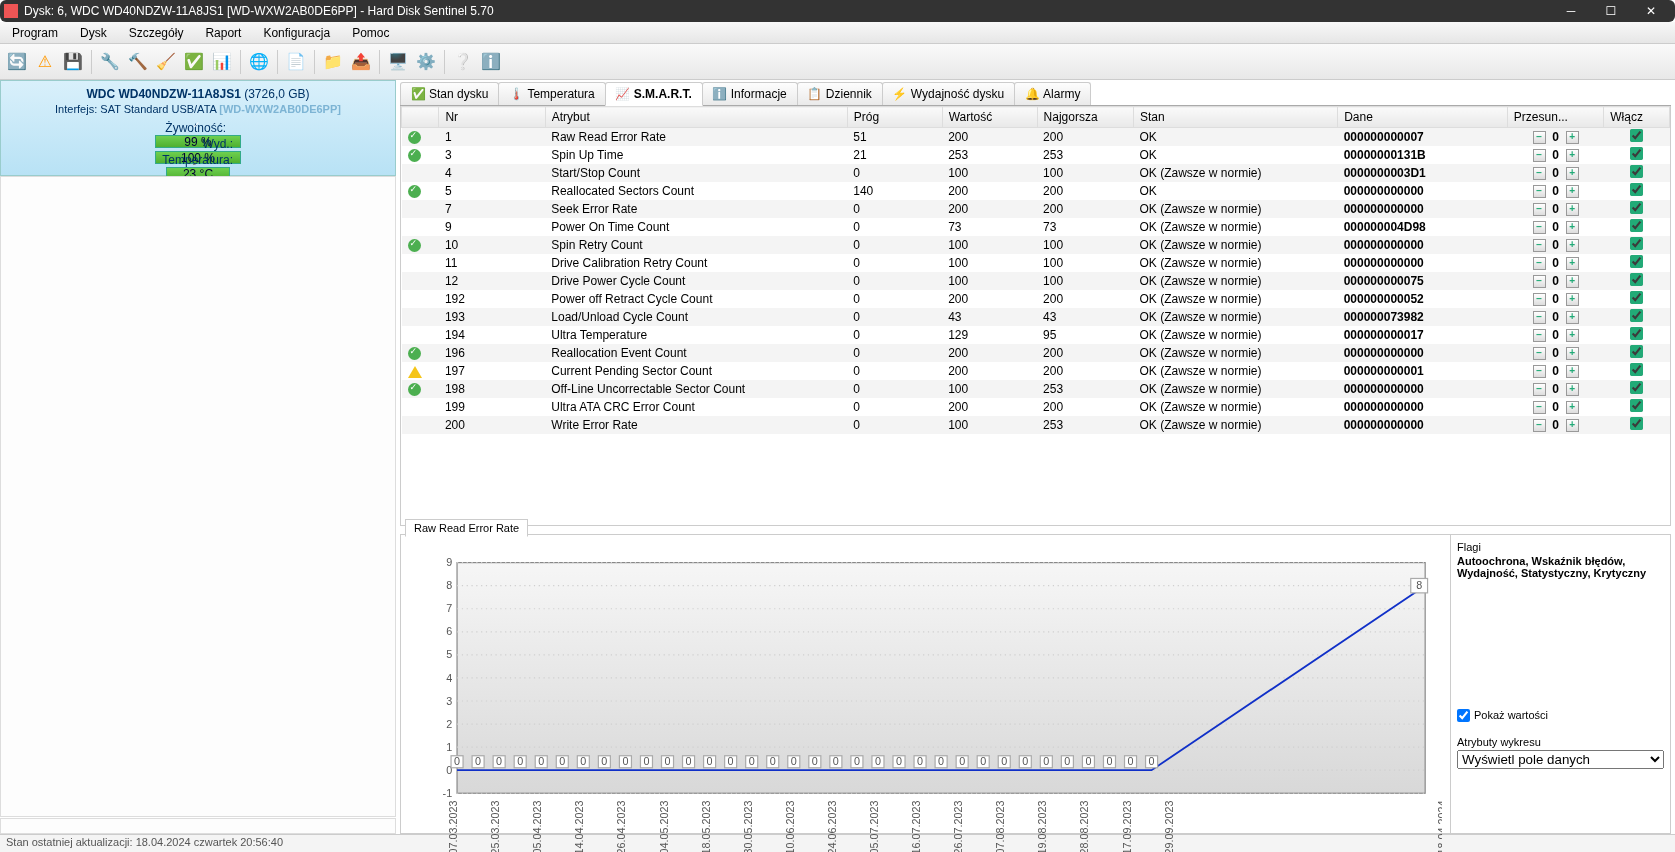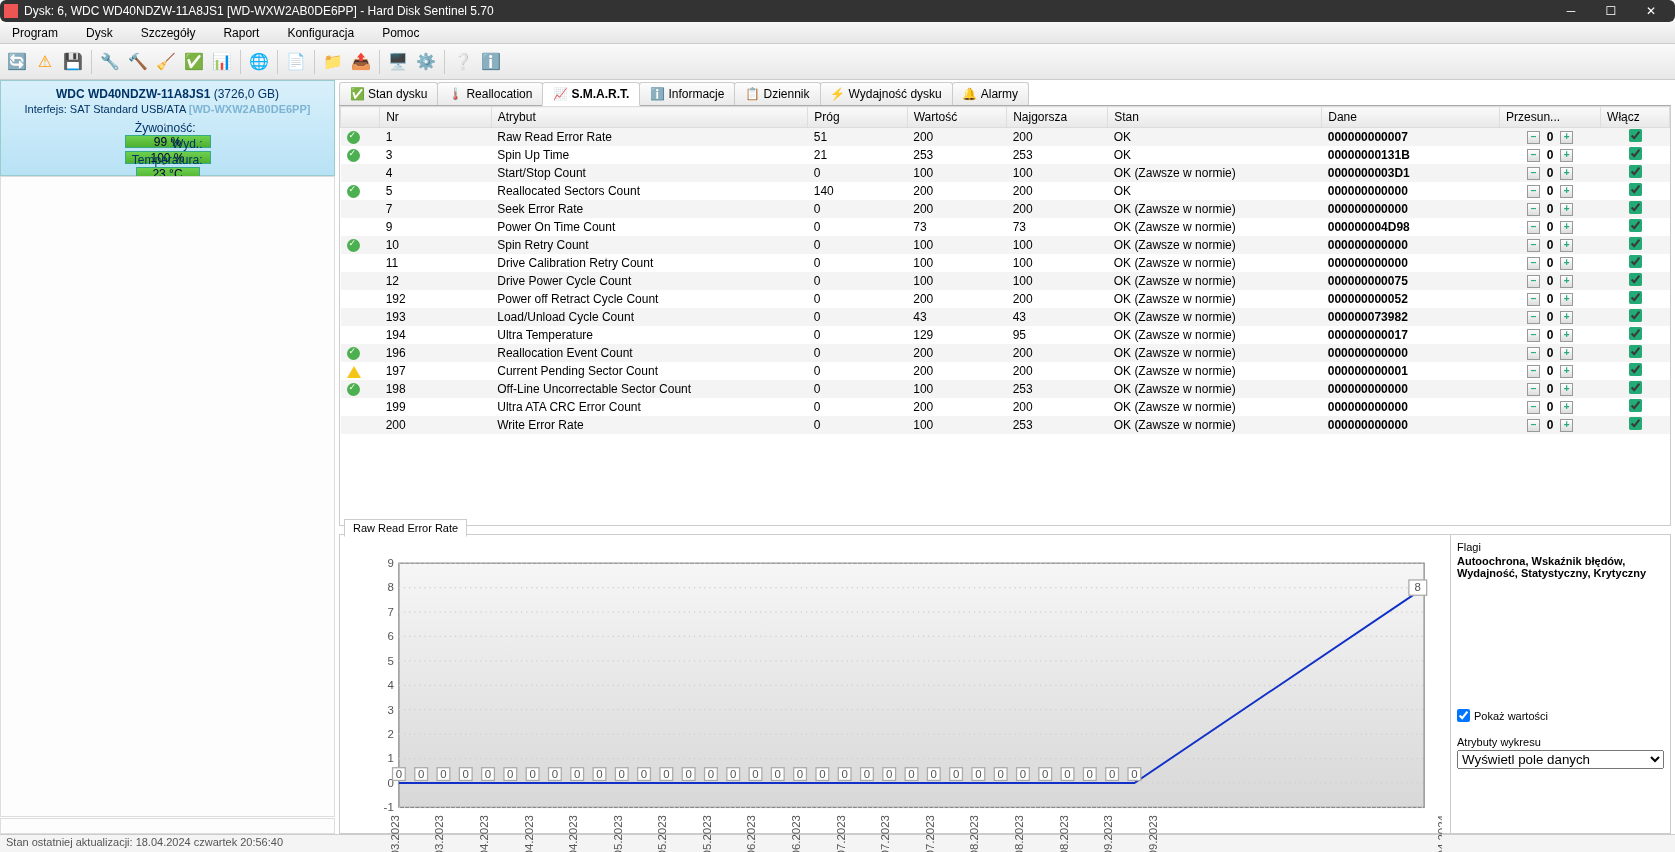--- a/index.html
+++ b/index.html
@@ -11,7 +11,7 @@
 .titlebar .winbtns { display: flex; }
 .titlebar .winbtn { width: 40px; height: 22px; display: flex; align-items: center; justify-content: center; color: #fff; font-size: 12px; }
 
-.menubar { height: 22px; display: flex; align-items: center; background: linear-gradient(#f8f8f8,#e6e6e6); border-bottom: 1px solid #ccc; padding: 0 4px; gap: 12px; }
+.menubar { height: 22px; display: flex; align-items: center; background: linear-gradient(#f8f8f8,#e6e6e6); border-bottom: 1px solid #ccc; padding: 0 4px; gap: 6px; }
 .menubar span { padding: 2px 8px; cursor: default; }
 
 .toolbar { height: 36px; display: flex; align-items: center; background: linear-gradient(#fafafa,#e8e8e8); border-bottom: 1px solid #ccc; padding: 0 4px; gap: 2px; }

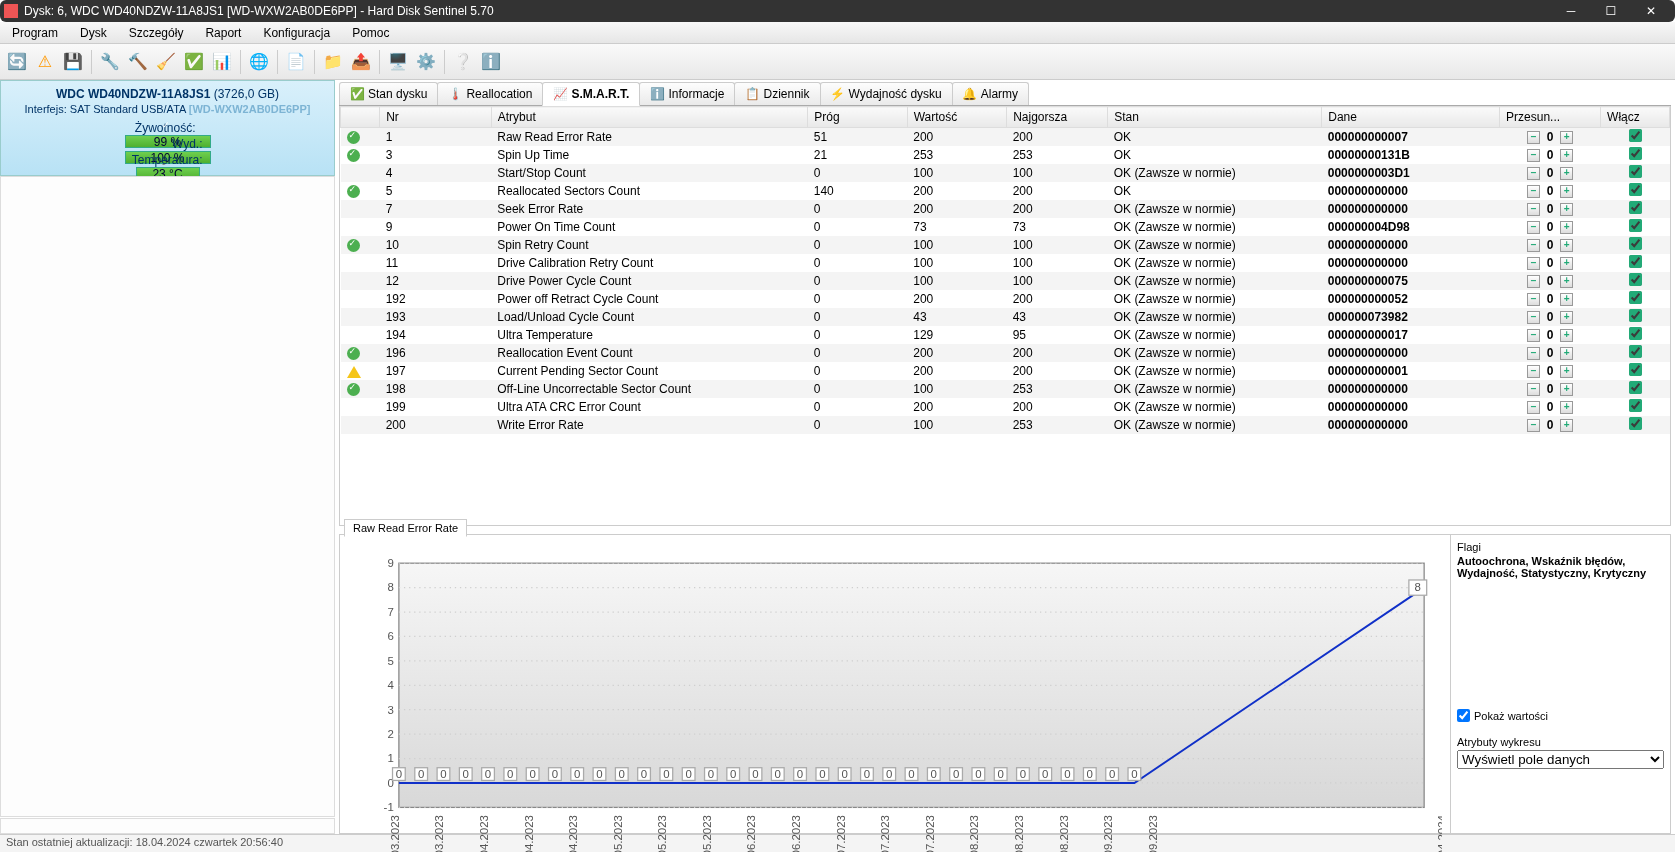--- a/index.html
+++ b/index.html
@@ -20,7 +20,7 @@
 
 .main { display: flex; height: calc(100vh - 22px - 22px - 36px - 18px); }
 
-.sidebar { width: 335px; display: flex; flex-direction: column; border-radius: 11px; }
+.sidebar { width: 396px; display: flex; flex-direction: column; border-radius: 11px; }
 .diskpanel { background: linear-gradient(#d9f0fb,#b8e2f5); border: 1px solid #9cc; padding: 6px 8px; font-size: 12px; }
 .diskpanel .name { text-align: center; font-weight: bold; color: #003366; }
 .diskpanel .name .cap { font-weight: normal; }

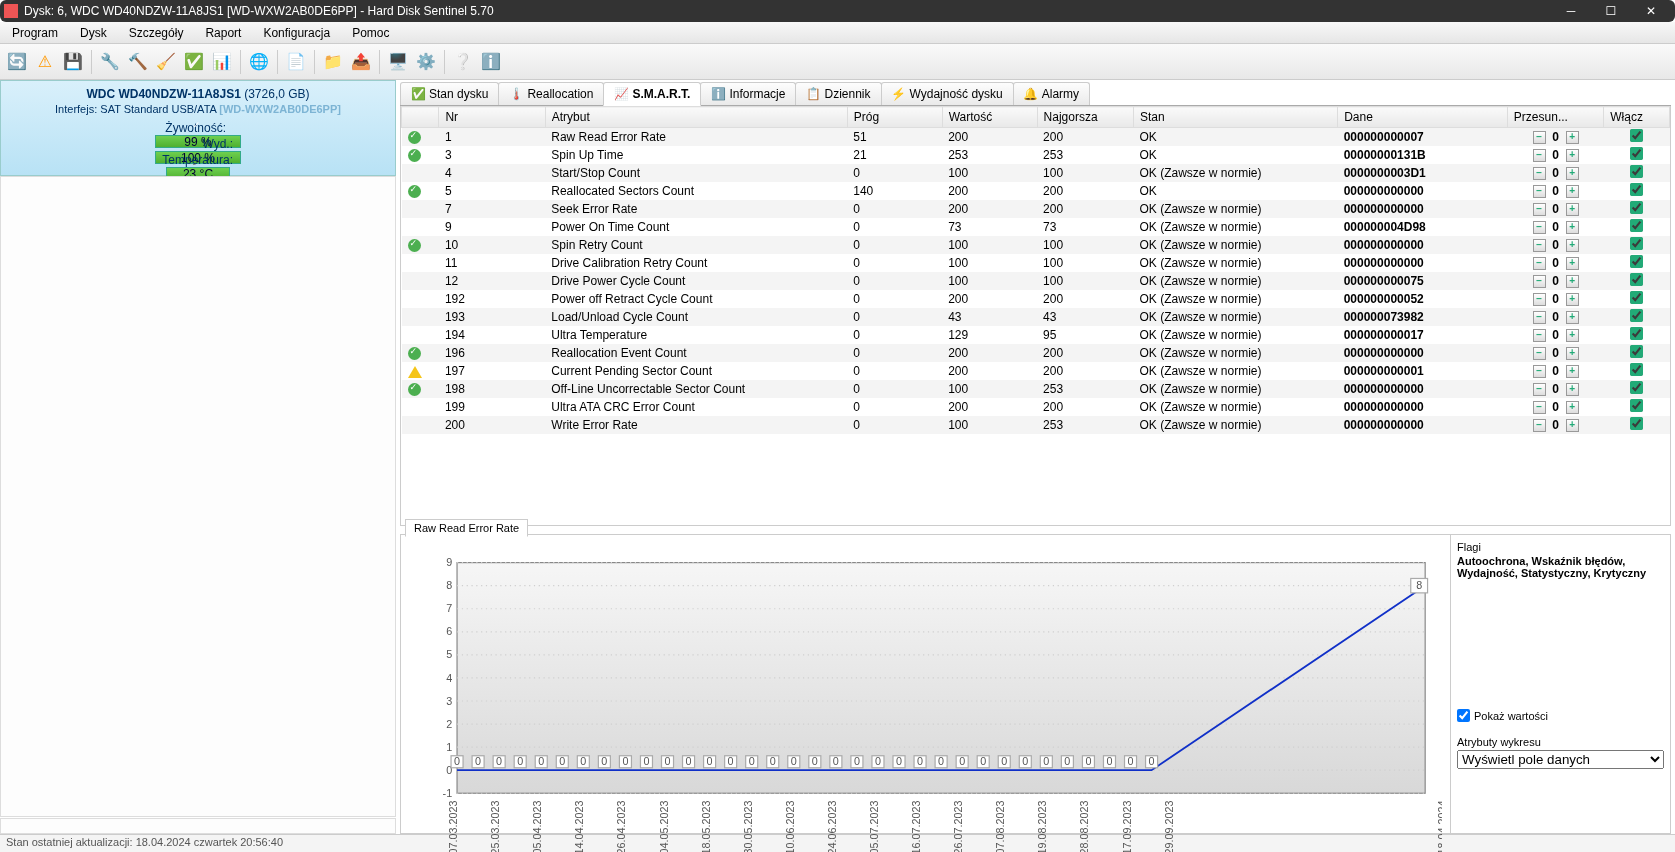--- a/index.html
+++ b/index.html
@@ -162,7 +162,7 @@
         </div>
         <div class="tab">
           <span class="ticon">🌡️</span>
-          <span>Reallocation</span>
+          <span>Temperatura</span>
         </div>
         <div class="tab active">
           <span class="ticon">📈</span>

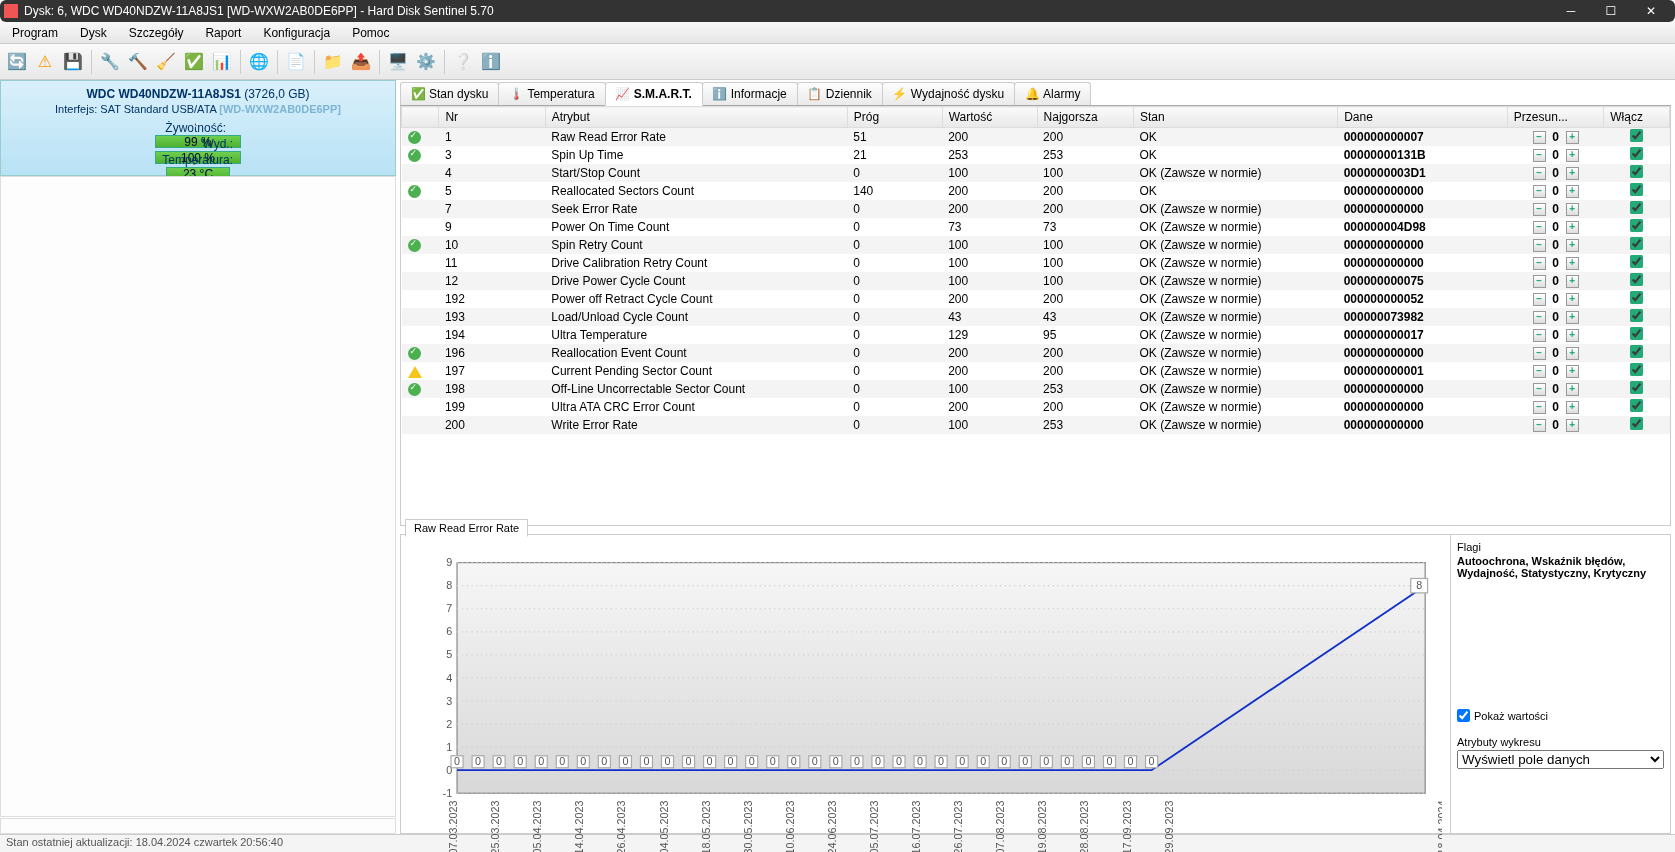--- a/index.html
+++ b/index.html
@@ -65,7 +65,7 @@
 .chart-right { width: 220px; border-left: 1px solid #ccc; padding: 6px; font-size: 11px; }
 .chart-right .h { font-weight: normal; margin-bottom: 2px; }
 .chart-right .flags { font-weight: bold; margin-bottom: 12px; }
-.chart-right label { display: flex; align-items: center; gap: 4px; margin-top: 130px; }
+.chart-right label { display: flex; align-items: flex-start; gap: 4px; margin-top: 130px; }
 .chart-right .attr-label { margin-top: 14px; }
 .chart-right select { width: 100%; margin-top: 2px; }
 

